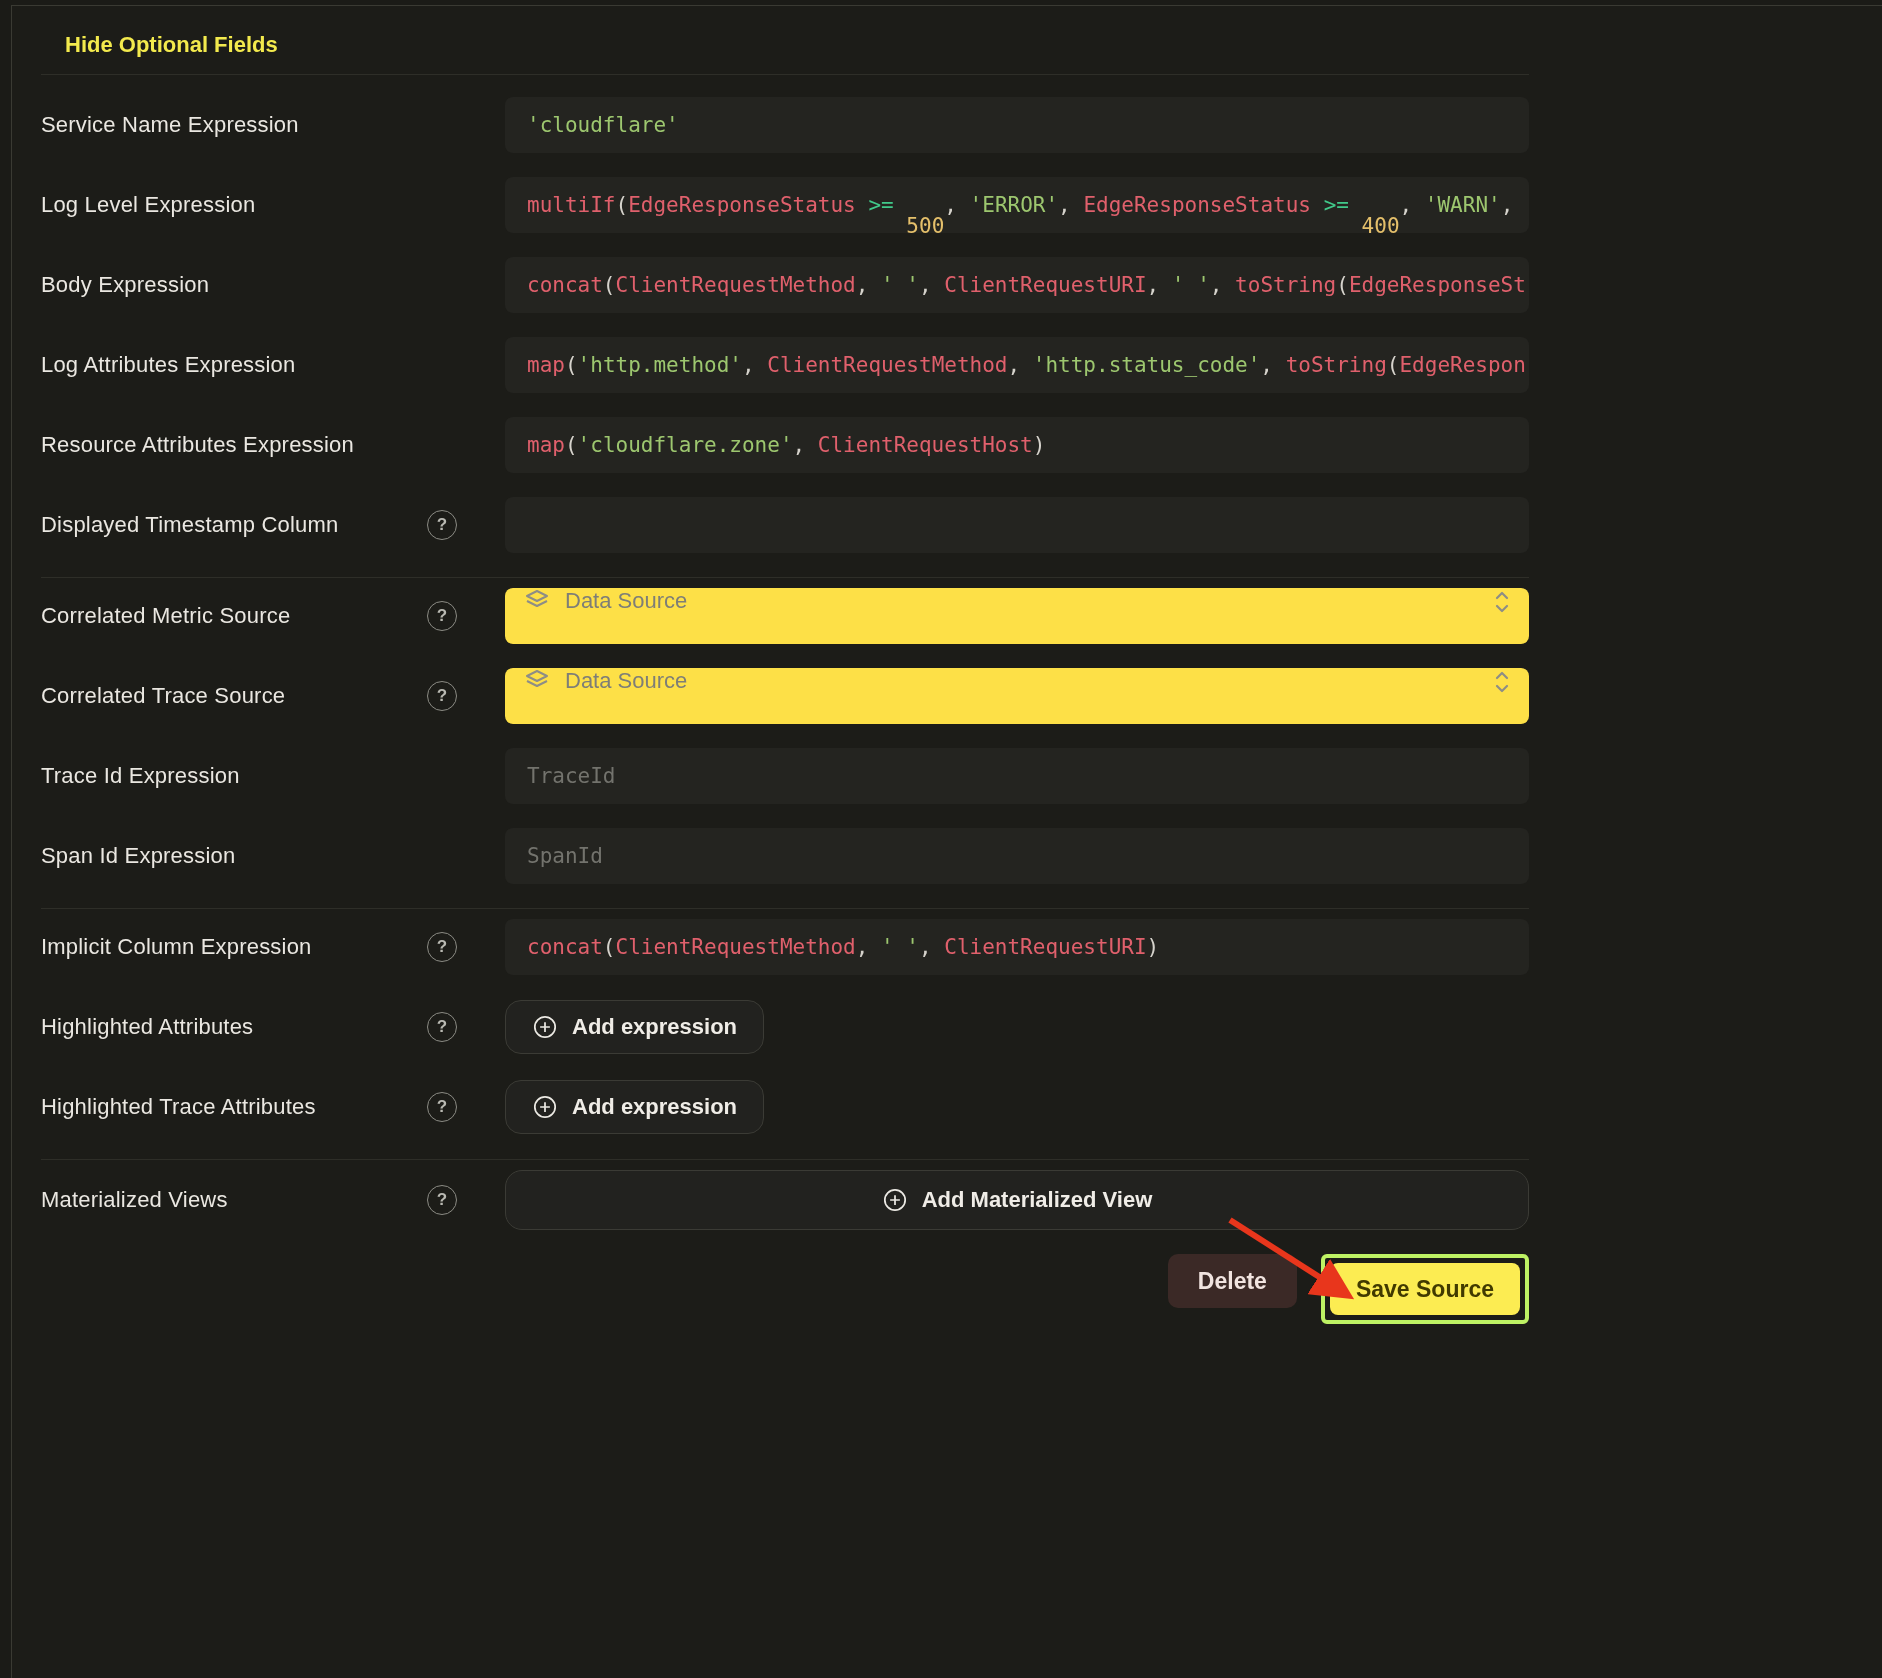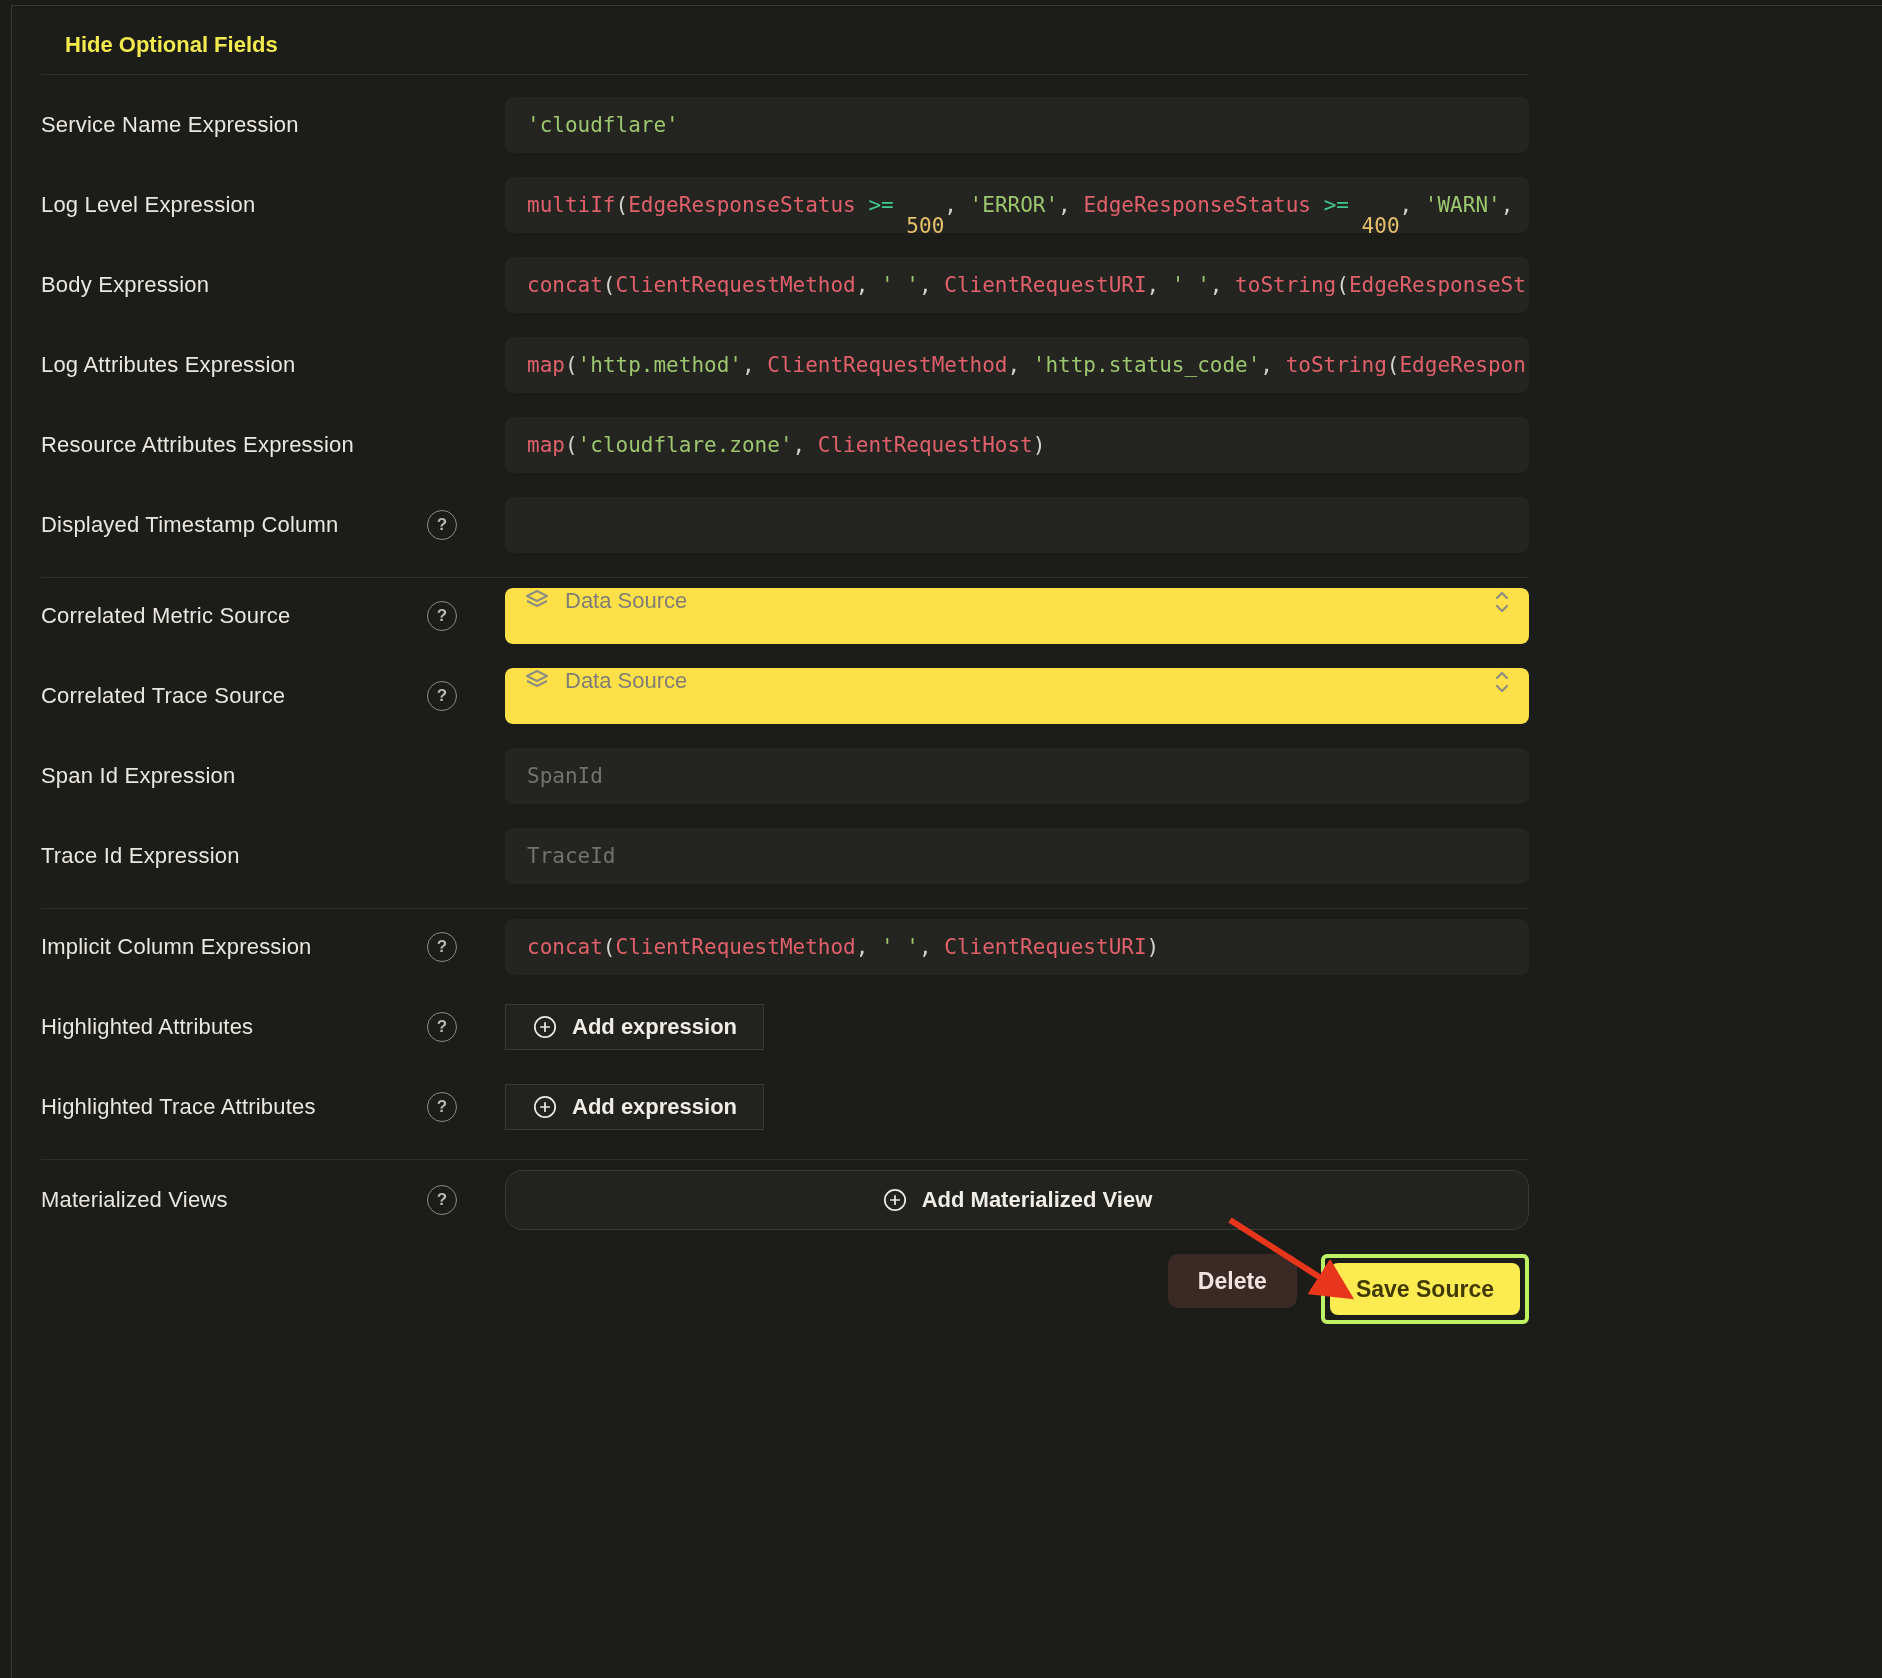--- a/index.html
+++ b/index.html
@@ -229,18 +229,18 @@
         </div>
         <div class="form-row">
           <div class="label-cell">
+            <span class="label">Trace Id Expression</span>
+          </div>
+          <div class="control-cell">
+            <div class="input-box"><span class="placeholder">TraceId</span></div>
+          </div>
+        </div>
+        <div class="form-row">
+          <div class="label-cell">
             <span class="label">Span Id Expression</span>
           </div>
           <div class="control-cell">
             <div class="input-box"><span class="placeholder">SpanId</span></div>
-          </div>
-        </div>
-        <div class="form-row">
-          <div class="label-cell">
-            <span class="label">Trace Id Expression</span>
-          </div>
-          <div class="control-cell">
-            <div class="input-box"><span class="placeholder">TraceId</span></div>
           </div>
         </div>
         <div class="divider"></div>

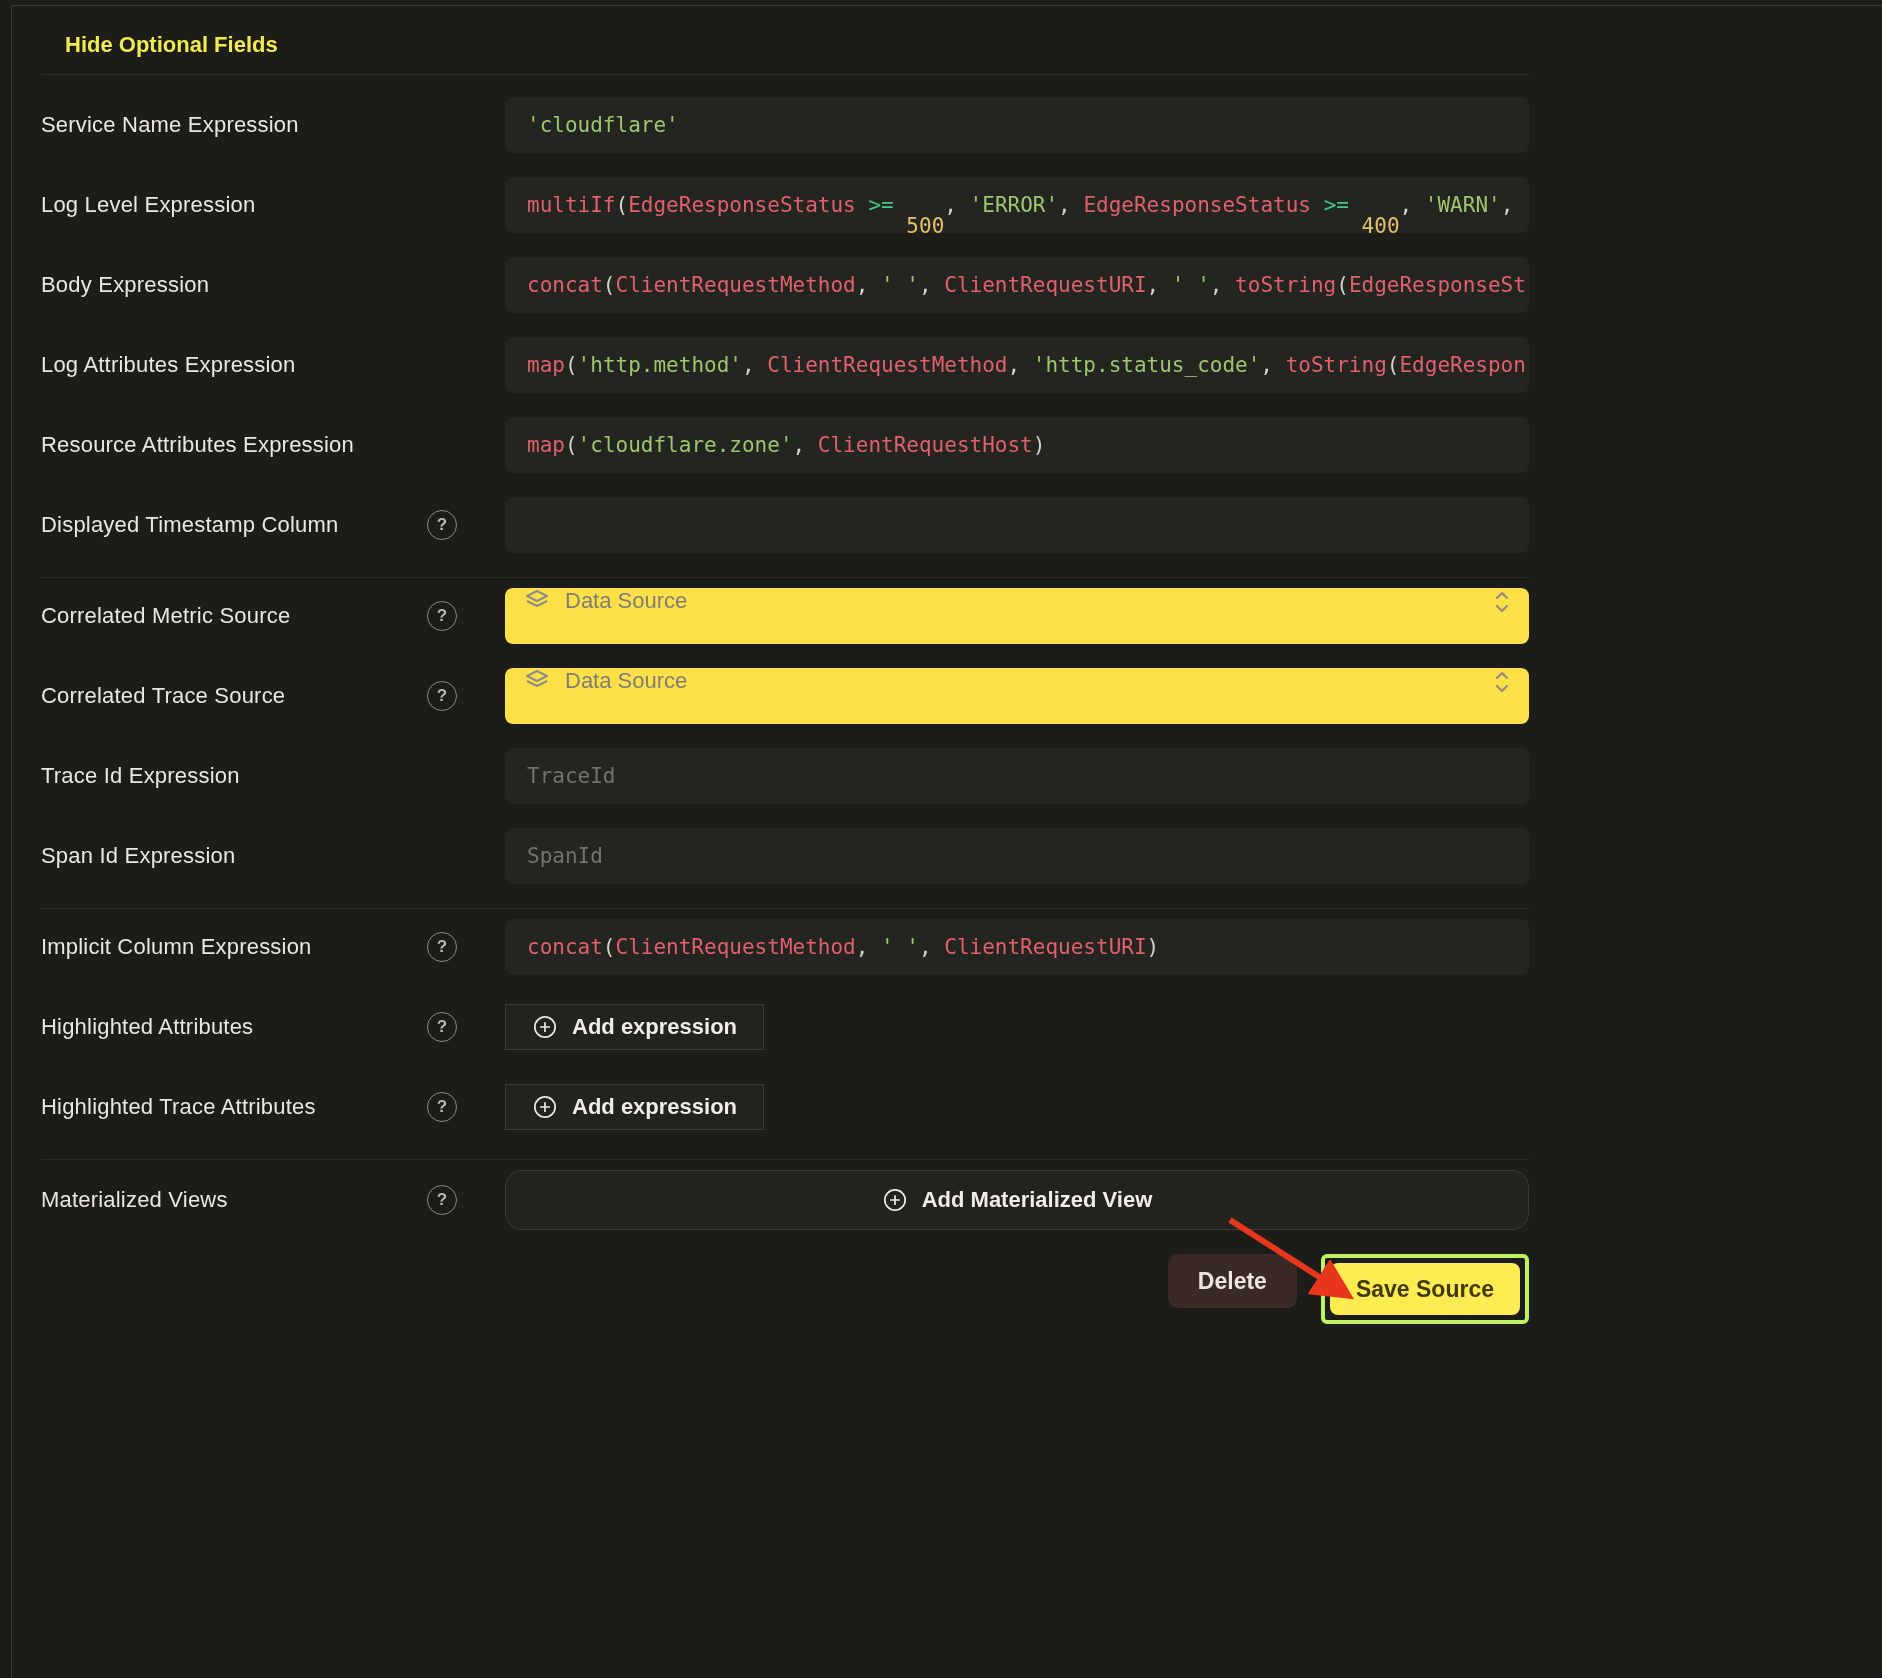--- a/index.html
+++ b/index.html
@@ -79,9 +79,9 @@
 
   .add-btn {
     display:inline-flex; align-items:center; gap:14px;
-    height:46px; padding:0 26px;
+    height:54px; padding:0 26px;
     background:#22221f;
-    border:1px solid #3b3b35; border-radius:0;
+    border:1px solid #3b3b35; border-radius:16px;
     color:#f0ede7; font-family:"Liberation Sans", sans-serif;
     font-weight:bold; font-size:22px;
     cursor:pointer;

